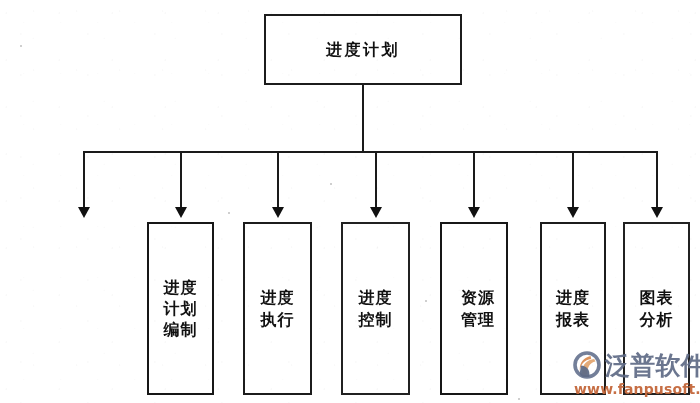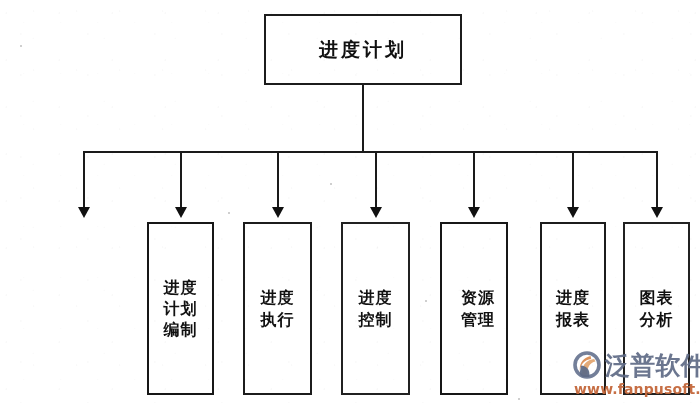--- a/index.html
+++ b/index.html
@@ -61,7 +61,7 @@
     font-weight: 600;
   }
   #box-root .node-label {
-    font-size: 19px;
+    font-size: 16px;
     letter-spacing: 0.16em;
   }
   .leaf-box .node-label {

